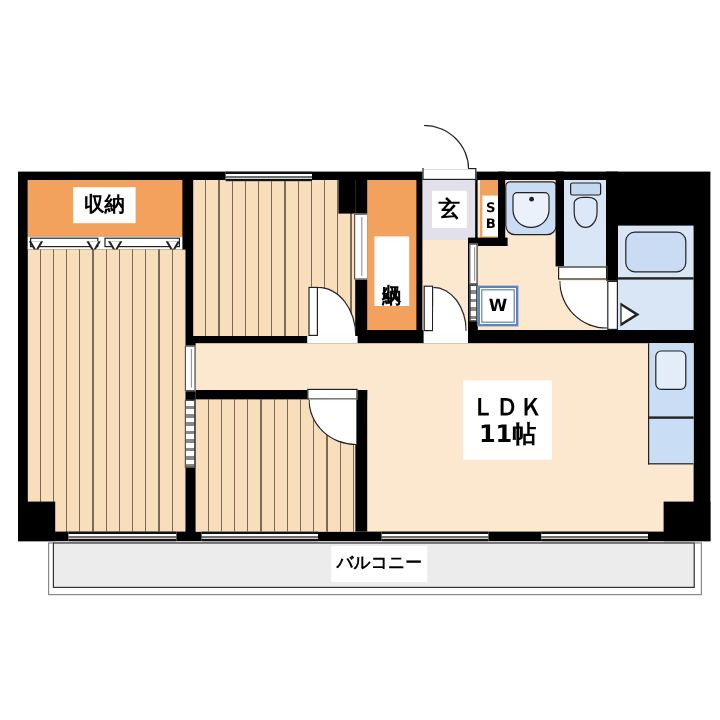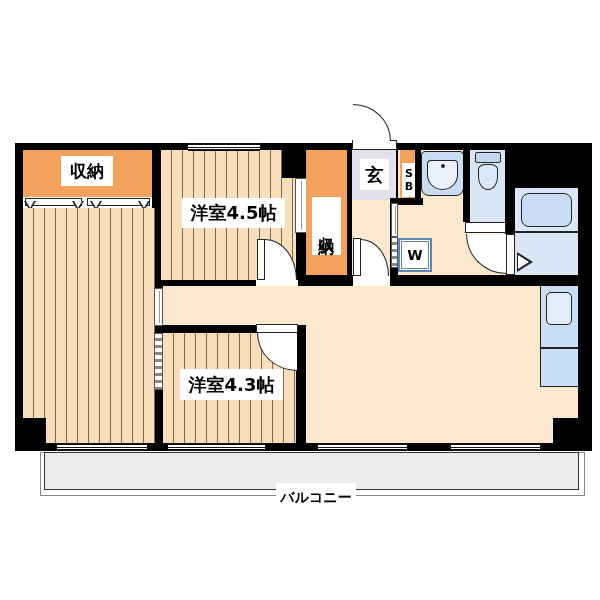--- a/index.html
+++ b/index.html
@@ -142,7 +142,6 @@
   <div class="arc-tr" style="left:353px;top:104px;width:38px;height:37px;"></div>
 
   <div class="lab" style="left:61px;top:156px;width:52px;height:30px;font-size:17px;">収納</div>
-  <div class="lab" style="left:182px;top:198px;width:103px;height:30px;font-size:18px;">洋室4.5帖</div>
   <div class="lab vert" style="left:312px;top:197px;width:29px;height:58px;font-size:16px;">収納</div>
   <div class="lab" style="left:360px;top:159px;width:29px;height:31px;font-size:18px;">玄</div>
   <div class="lab" style="left:180px;top:369px;width:103px;height:31px;font-size:18px;">洋室4.3帖</div>

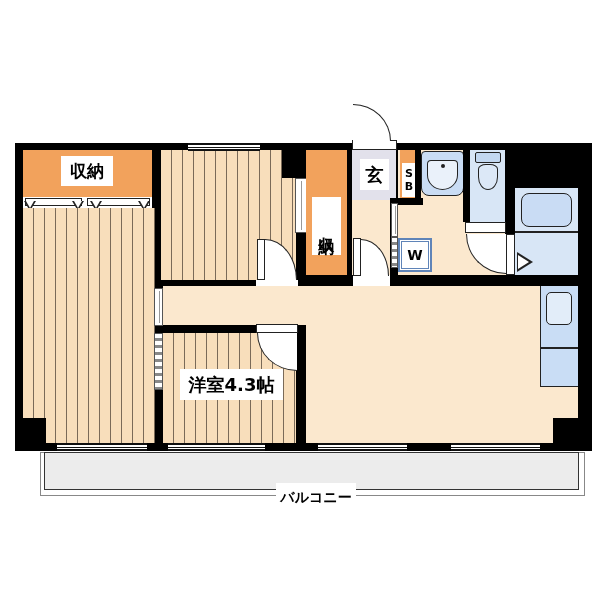--- a/index.html
+++ b/index.html
@@ -145,6 +145,10 @@
   <div class="lab vert" style="left:312px;top:197px;width:29px;height:58px;font-size:16px;">収納</div>
   <div class="lab" style="left:360px;top:159px;width:29px;height:31px;font-size:18px;">玄</div>
   <div class="lab" style="left:180px;top:369px;width:103px;height:31px;font-size:18px;">洋室4.3帖</div>
+  <div class="lab" style="left:386px;top:317px;width:74px;height:66px;flex-direction:column;font-size:20px;">
+    <span>ＬＤＫ</span>
+    <span>11帖</span>
+  </div>
   <div class="lab" style="left:276px;top:455px;width:80px;height:30px;font-size:14px;margin-top:28px;">バルコニー</div>
 
 </div>

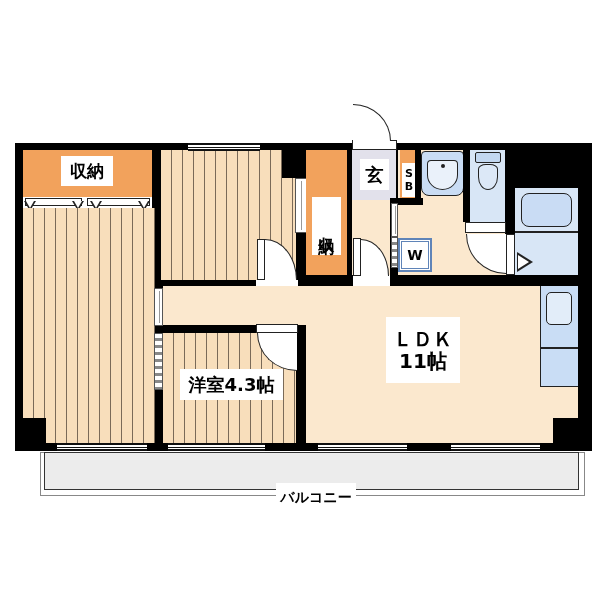--- a/index.html
+++ b/index.html
@@ -144,7 +144,6 @@
   <div class="lab" style="left:61px;top:156px;width:52px;height:30px;font-size:17px;">収納</div>
   <div class="lab vert" style="left:312px;top:197px;width:29px;height:58px;font-size:16px;">収納</div>
   <div class="lab" style="left:360px;top:159px;width:29px;height:31px;font-size:18px;">玄</div>
-  <div class="lab" style="left:180px;top:369px;width:103px;height:31px;font-size:18px;">洋室4.3帖</div>
   <div class="lab" style="left:386px;top:317px;width:74px;height:66px;flex-direction:column;font-size:20px;">
     <span>ＬＤＫ</span>
     <span>11帖</span>

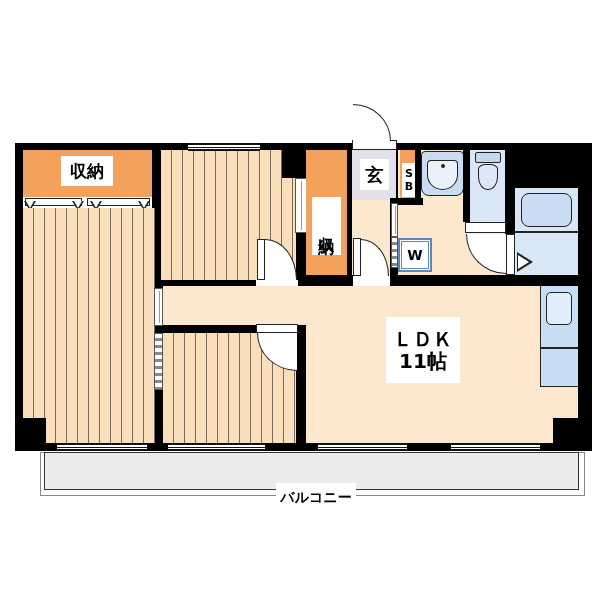--- a/index.html
+++ b/index.html
@@ -148,7 +148,7 @@
     <span>ＬＤＫ</span>
     <span>11帖</span>
   </div>
-  <div class="lab" style="left:276px;top:455px;width:80px;height:30px;font-size:14px;margin-top:28px;">バルコニー</div>
+  <div class="lab" style="left:276px;top:455px;width:80px;height:30px;font-size:14px;">バルコニー</div>
 
 </div>
 

